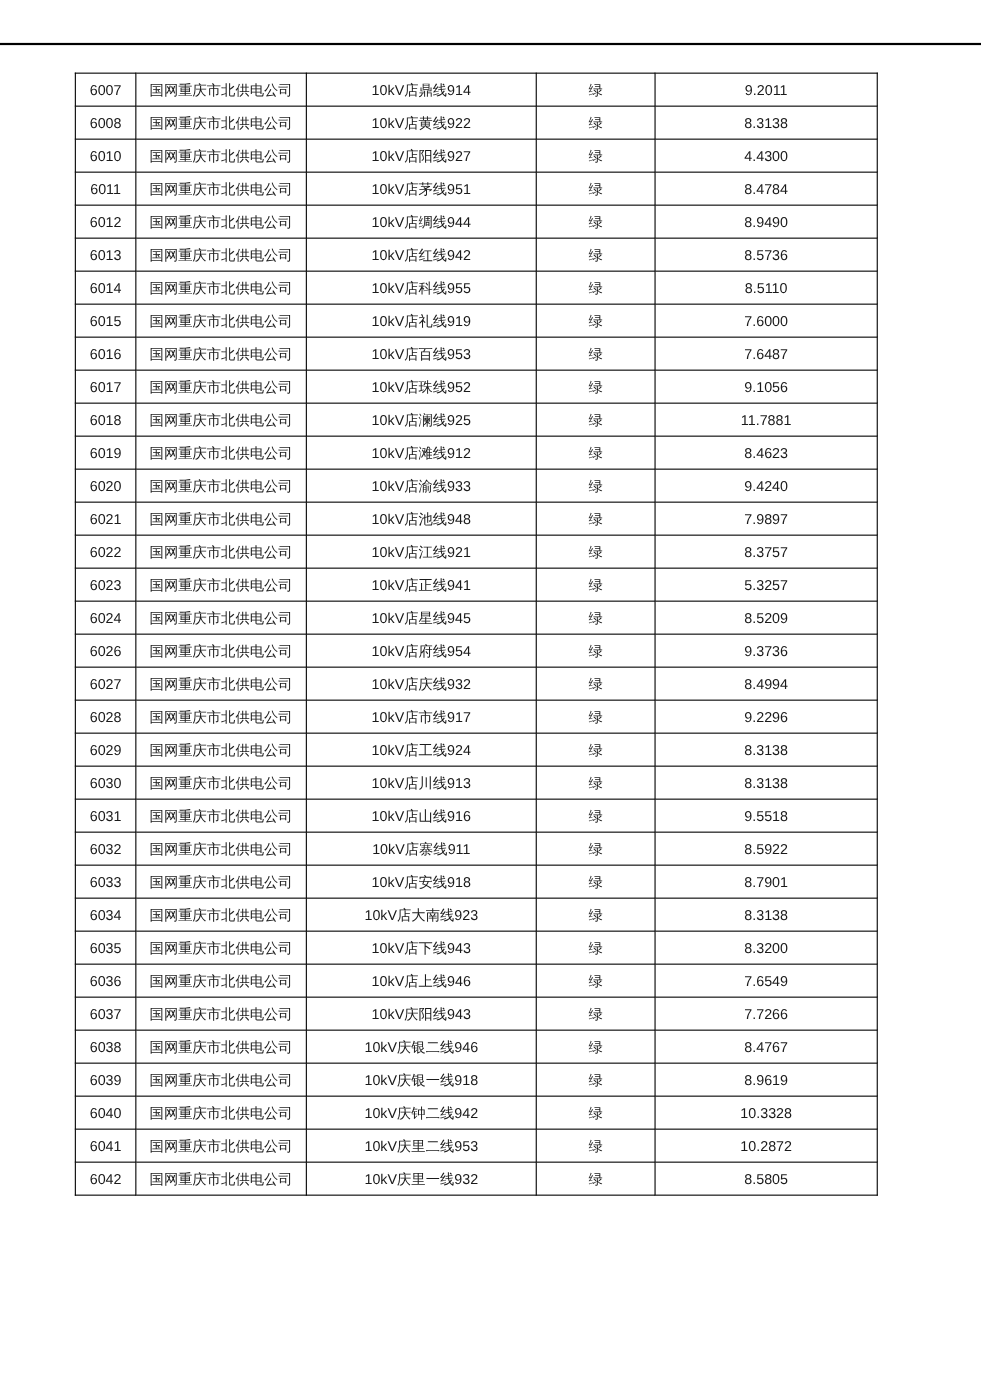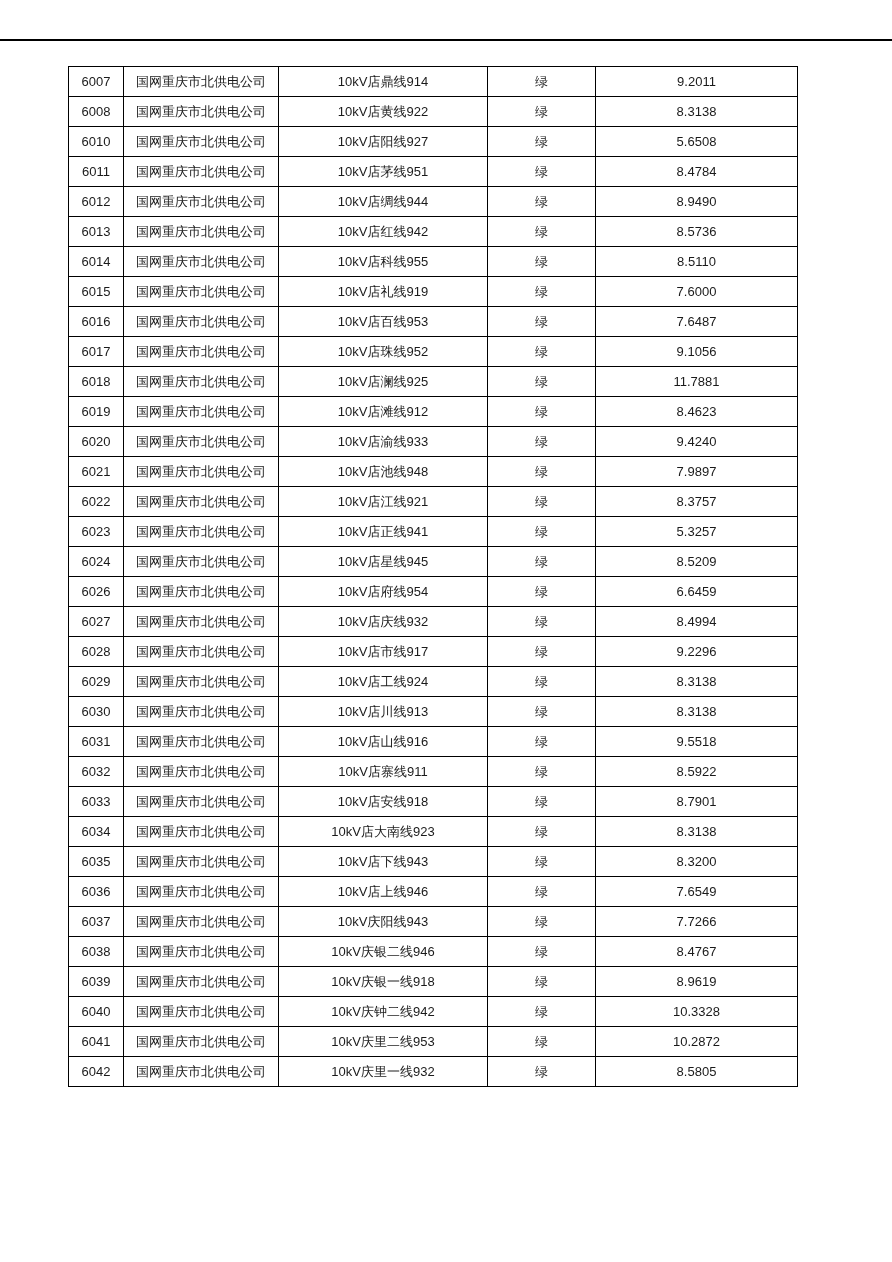--- a/index.html
+++ b/index.html
@@ -79,7 +79,7 @@
         <td>国网重庆市北供电公司</td>
         <td>10kV店阳线927</td>
         <td>绿</td>
-        <td>5.6508</td>
+        <td>4.4300</td>
       </tr>
       <tr>
         <td>6011</td>

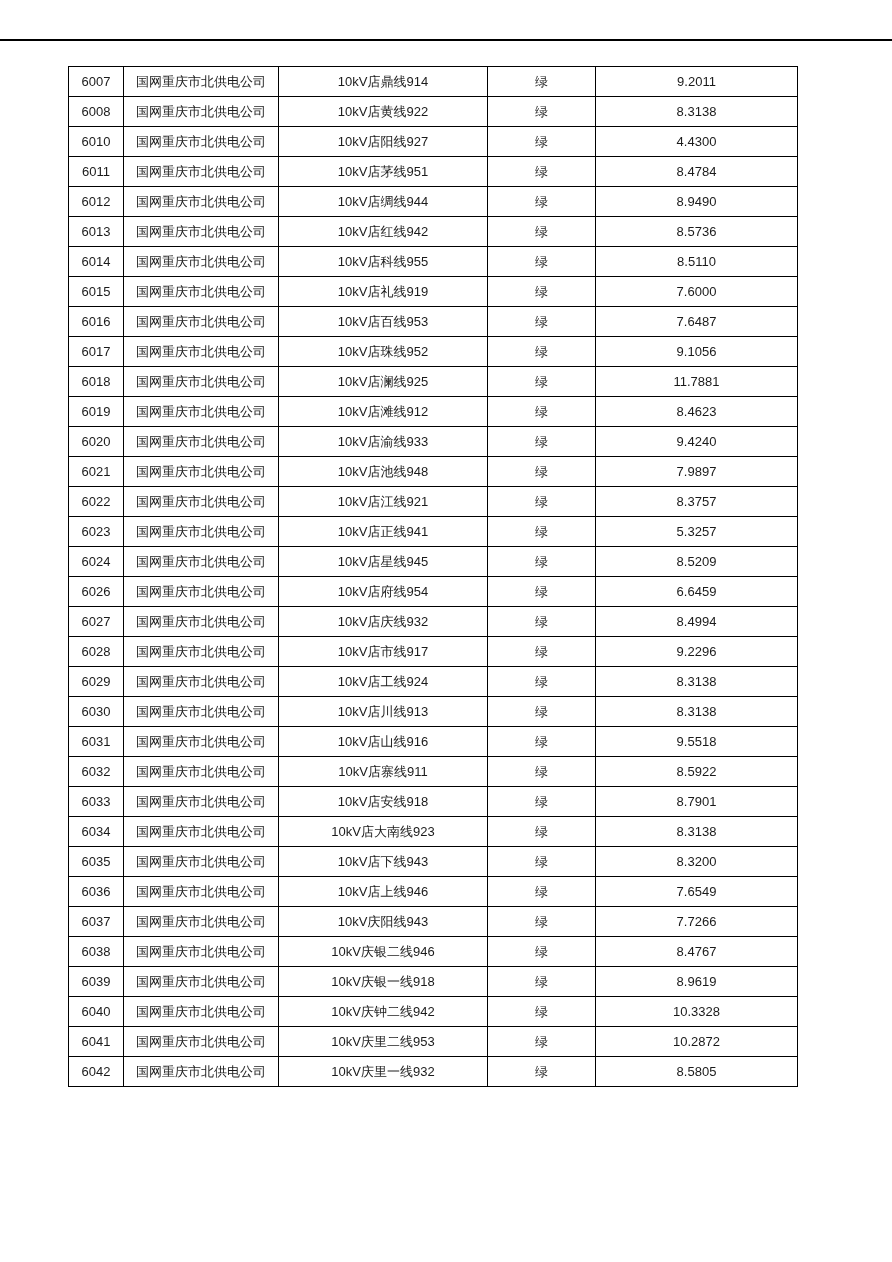--- a/index.html
+++ b/index.html
@@ -184,7 +184,7 @@
         <td>国网重庆市北供电公司</td>
         <td>10kV店府线954</td>
         <td>绿</td>
-        <td>6.6459</td>
+        <td>9.3736</td>
       </tr>
       <tr>
         <td>6027</td>

